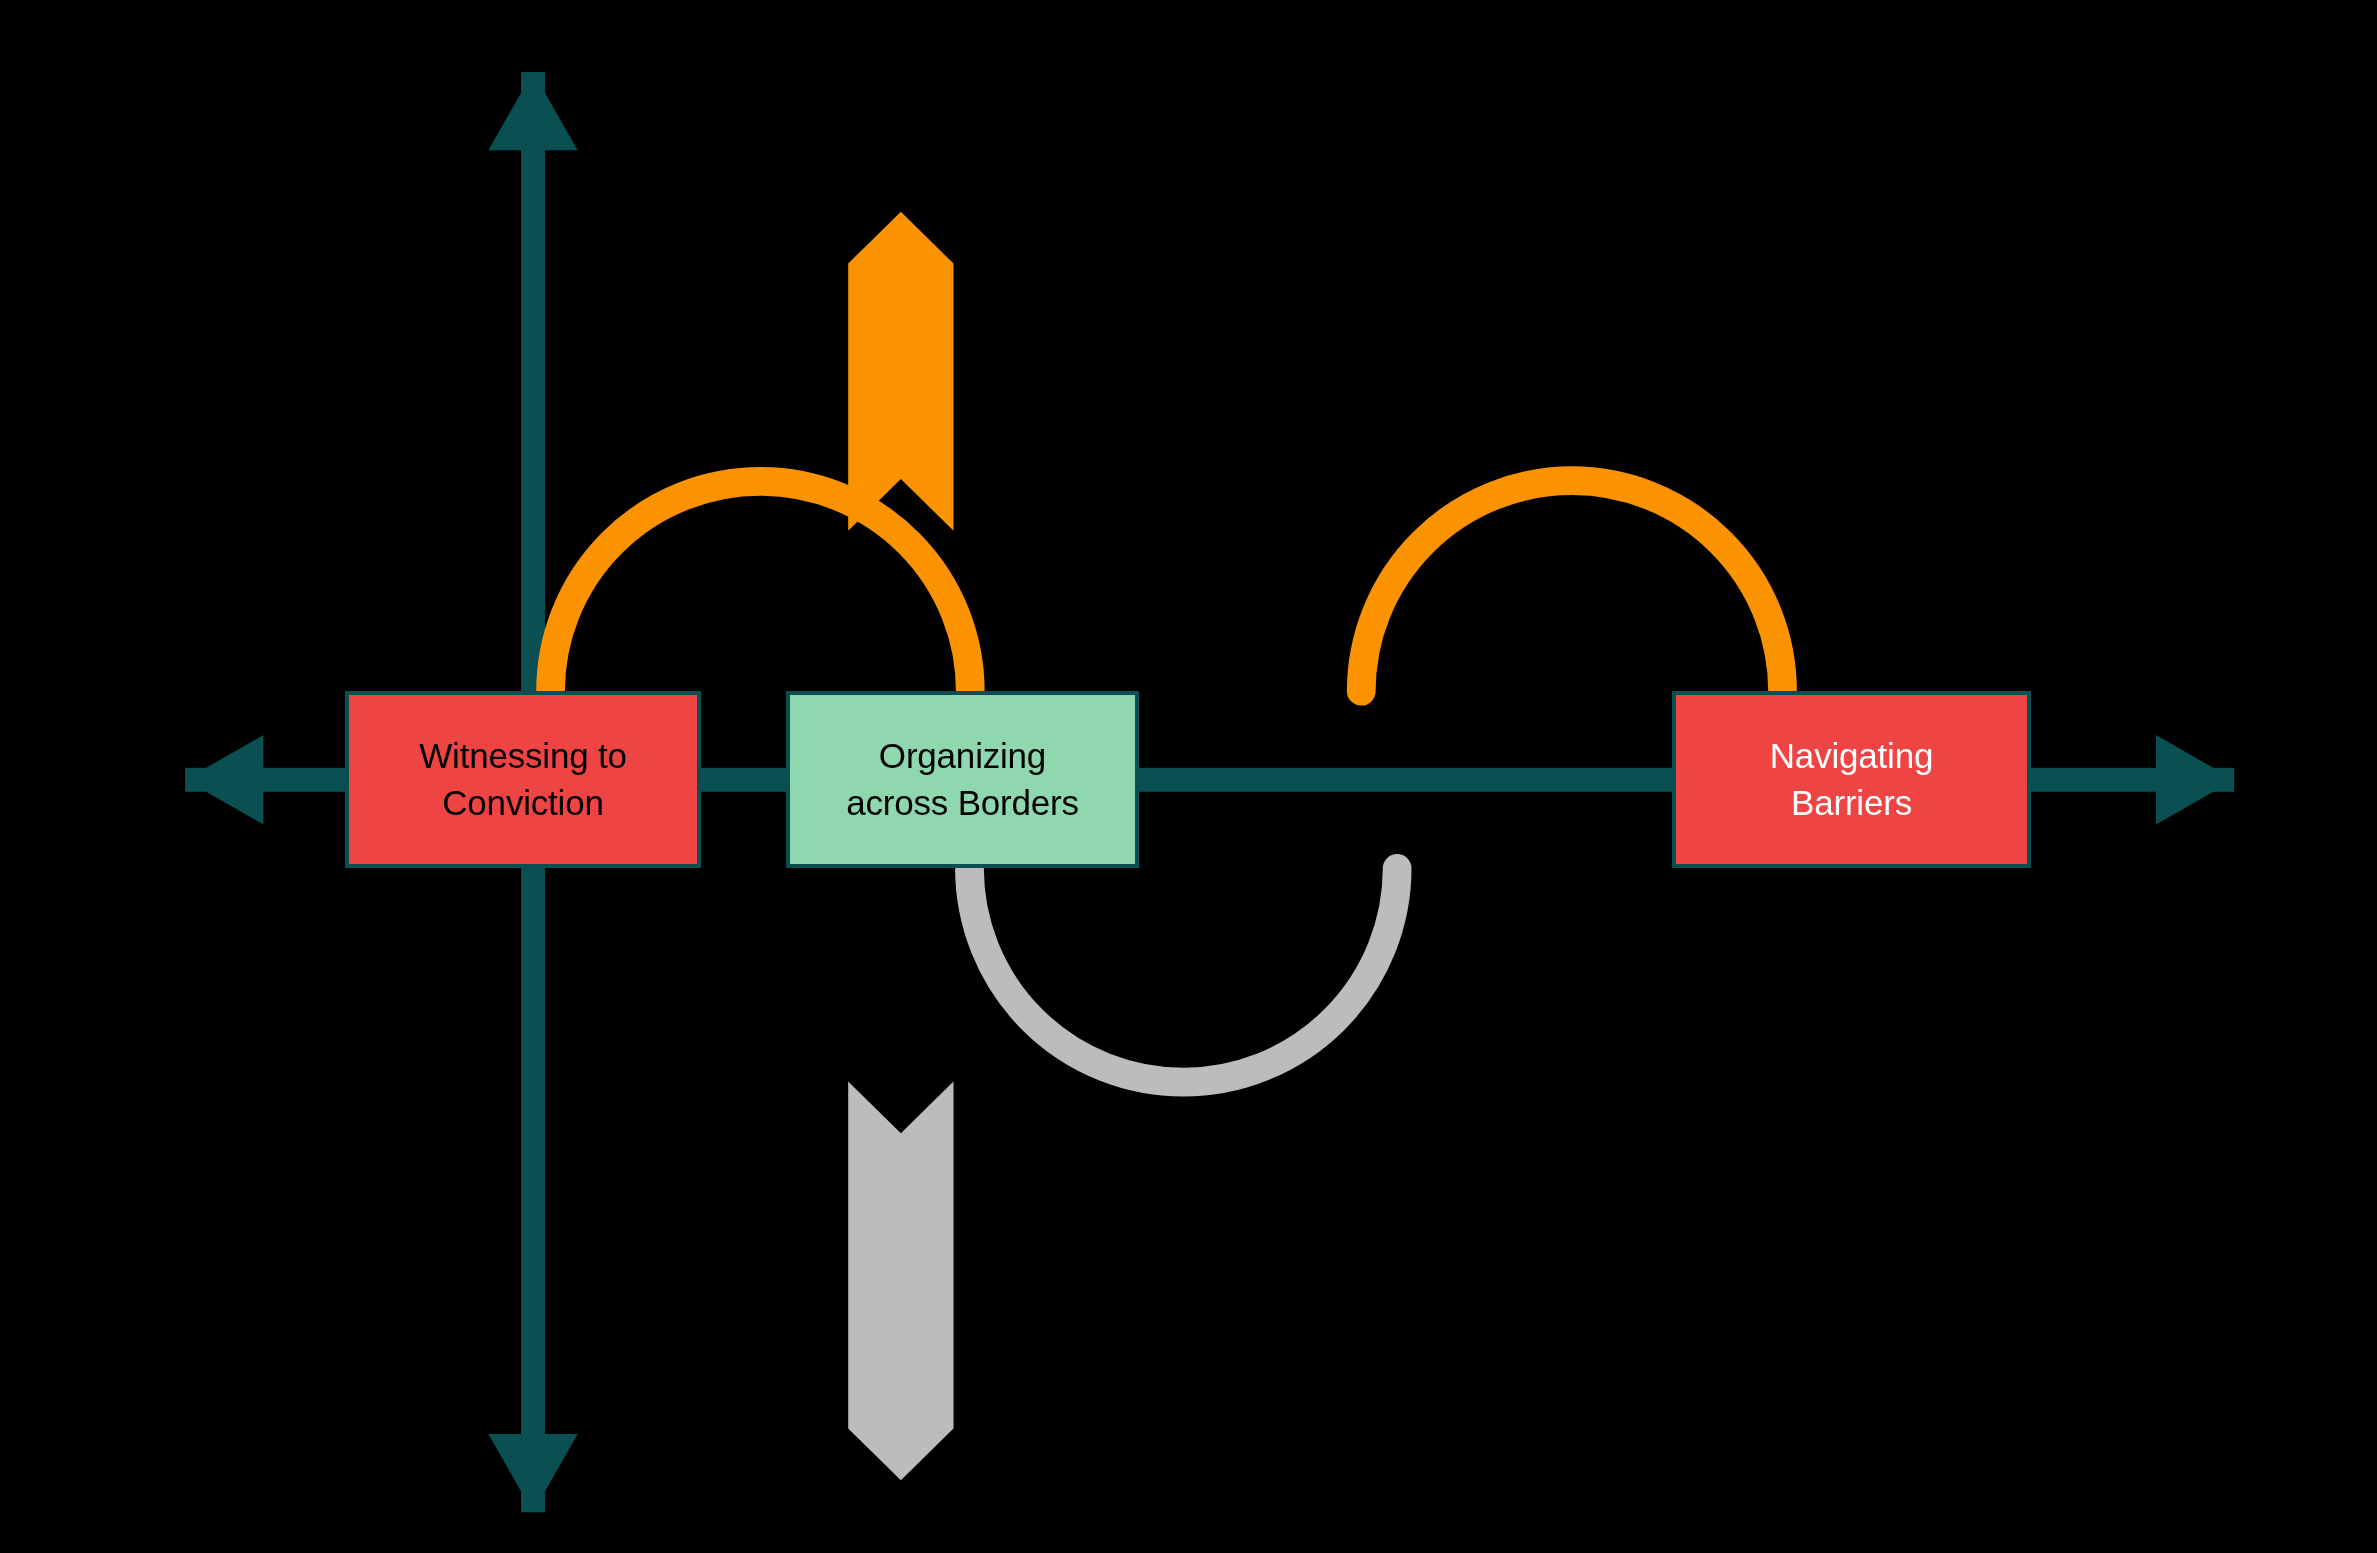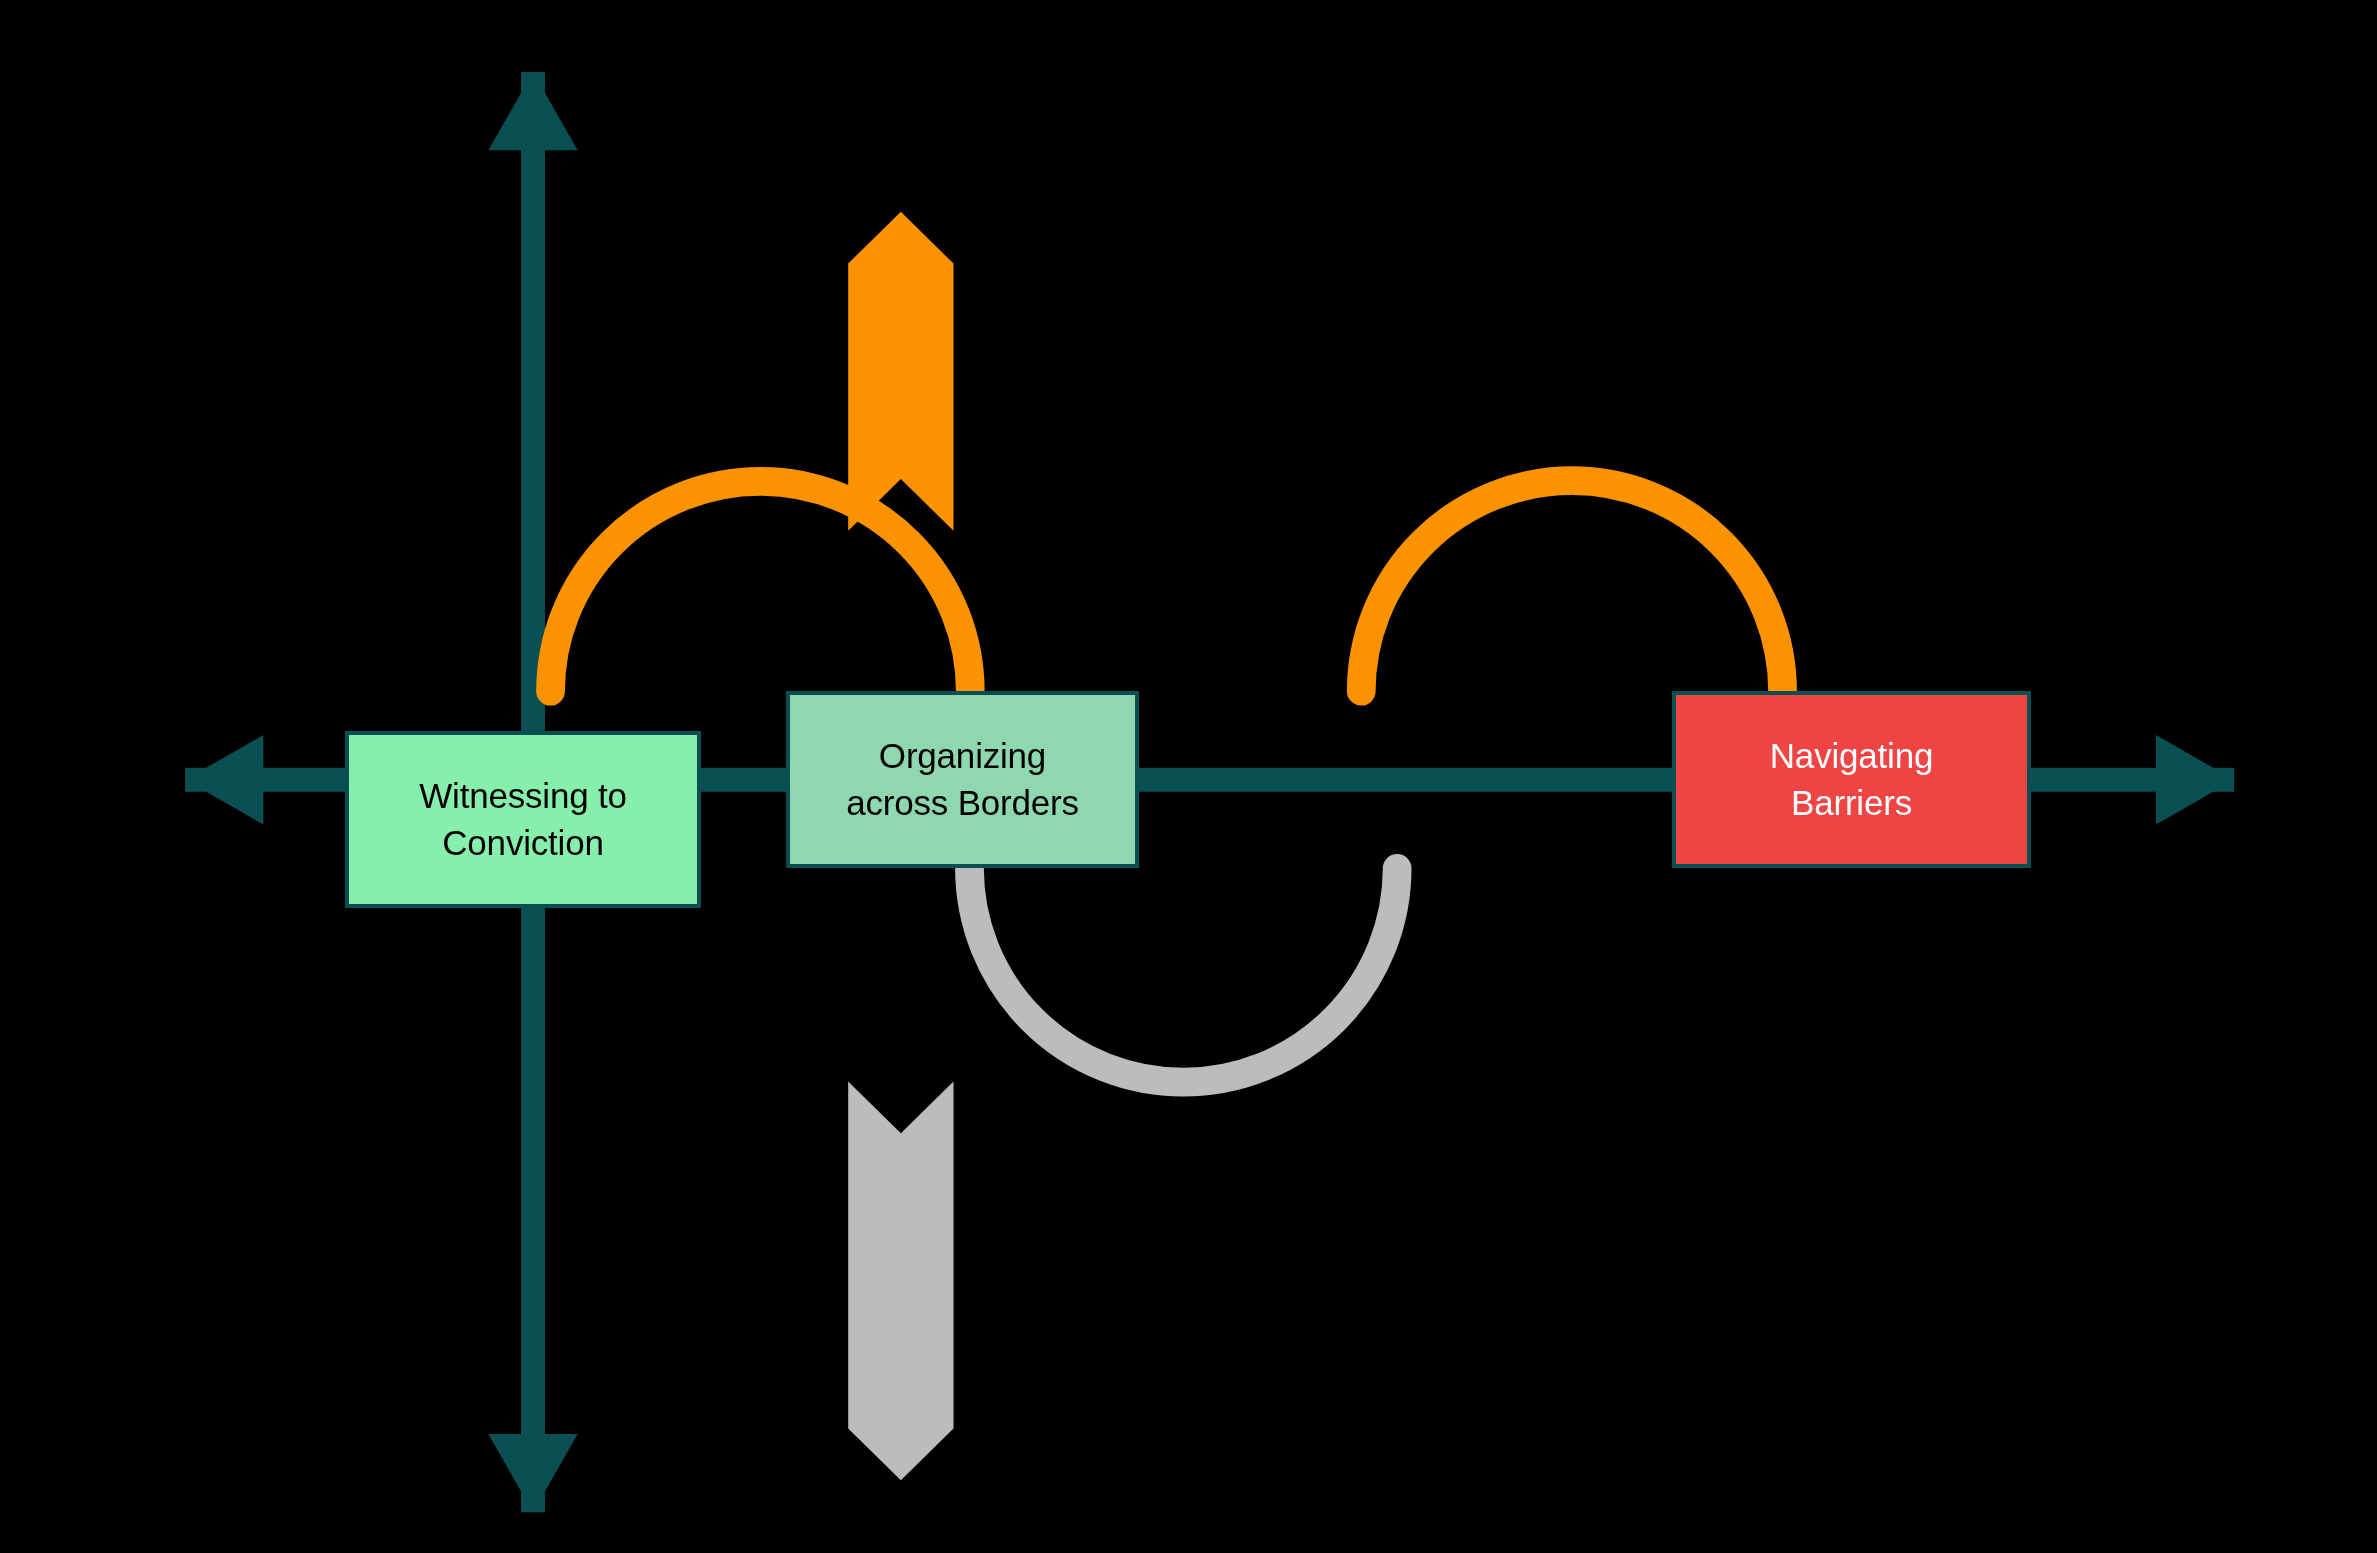--- a/index.html
+++ b/index.html
@@ -77,7 +77,7 @@
 
   </svg>
 
-  <div class="node-box" style="left:345px; top:691px; width:356px; height:177px; background:#86efac;margin-top:40px;">
+  <div class="node-box" style="left:345px; top:691px; width:356px; height:177px; background:#ef4444;">
     <span class="node-label" style="color:#000000;">Witnessing to
 Conviction</span>
   </div>

